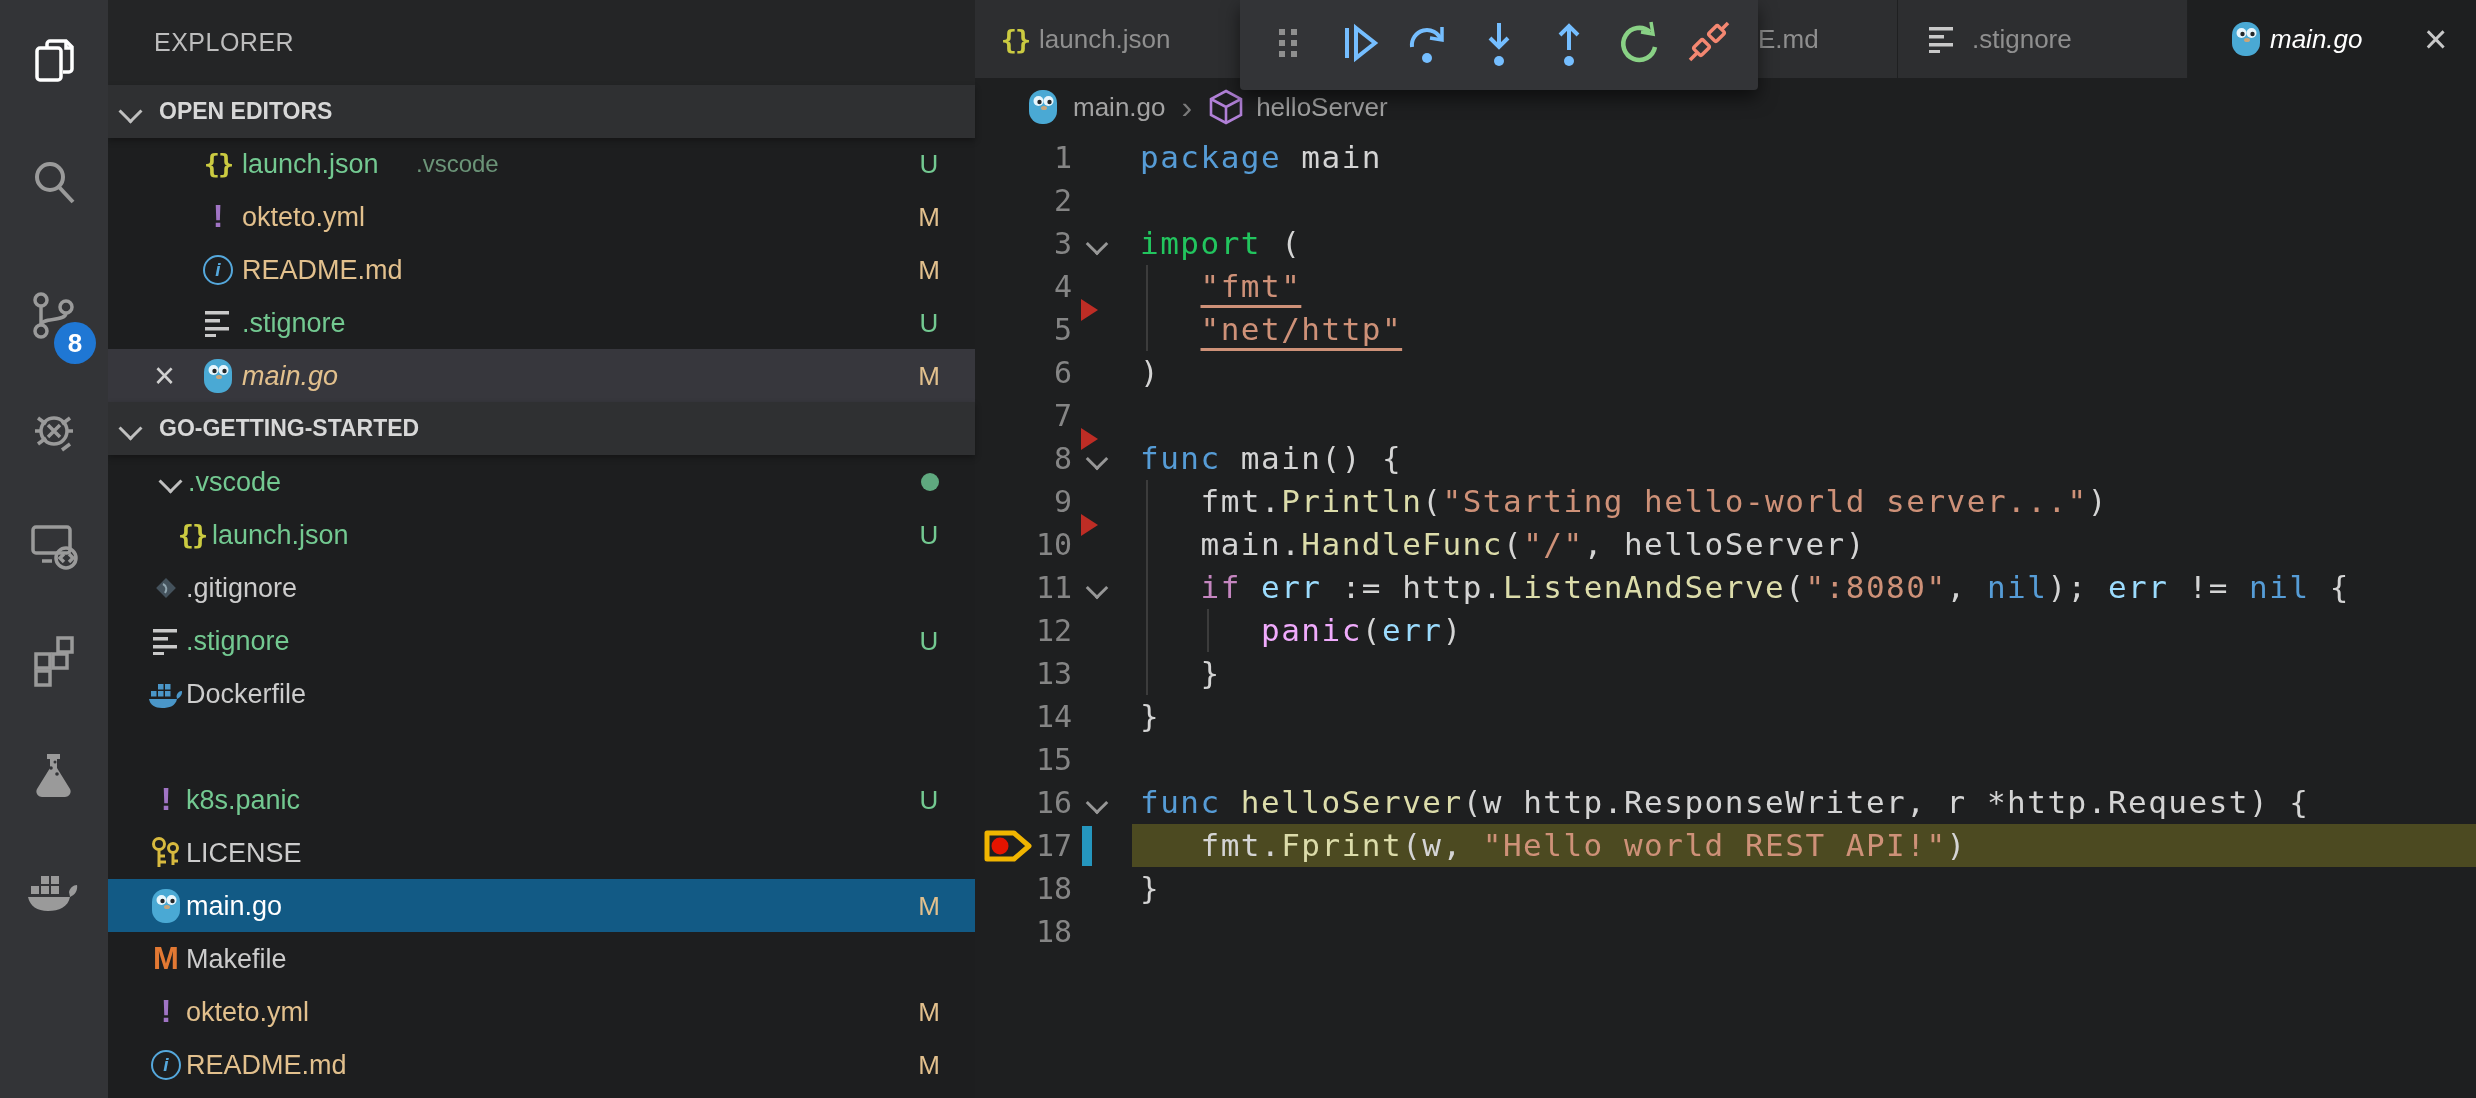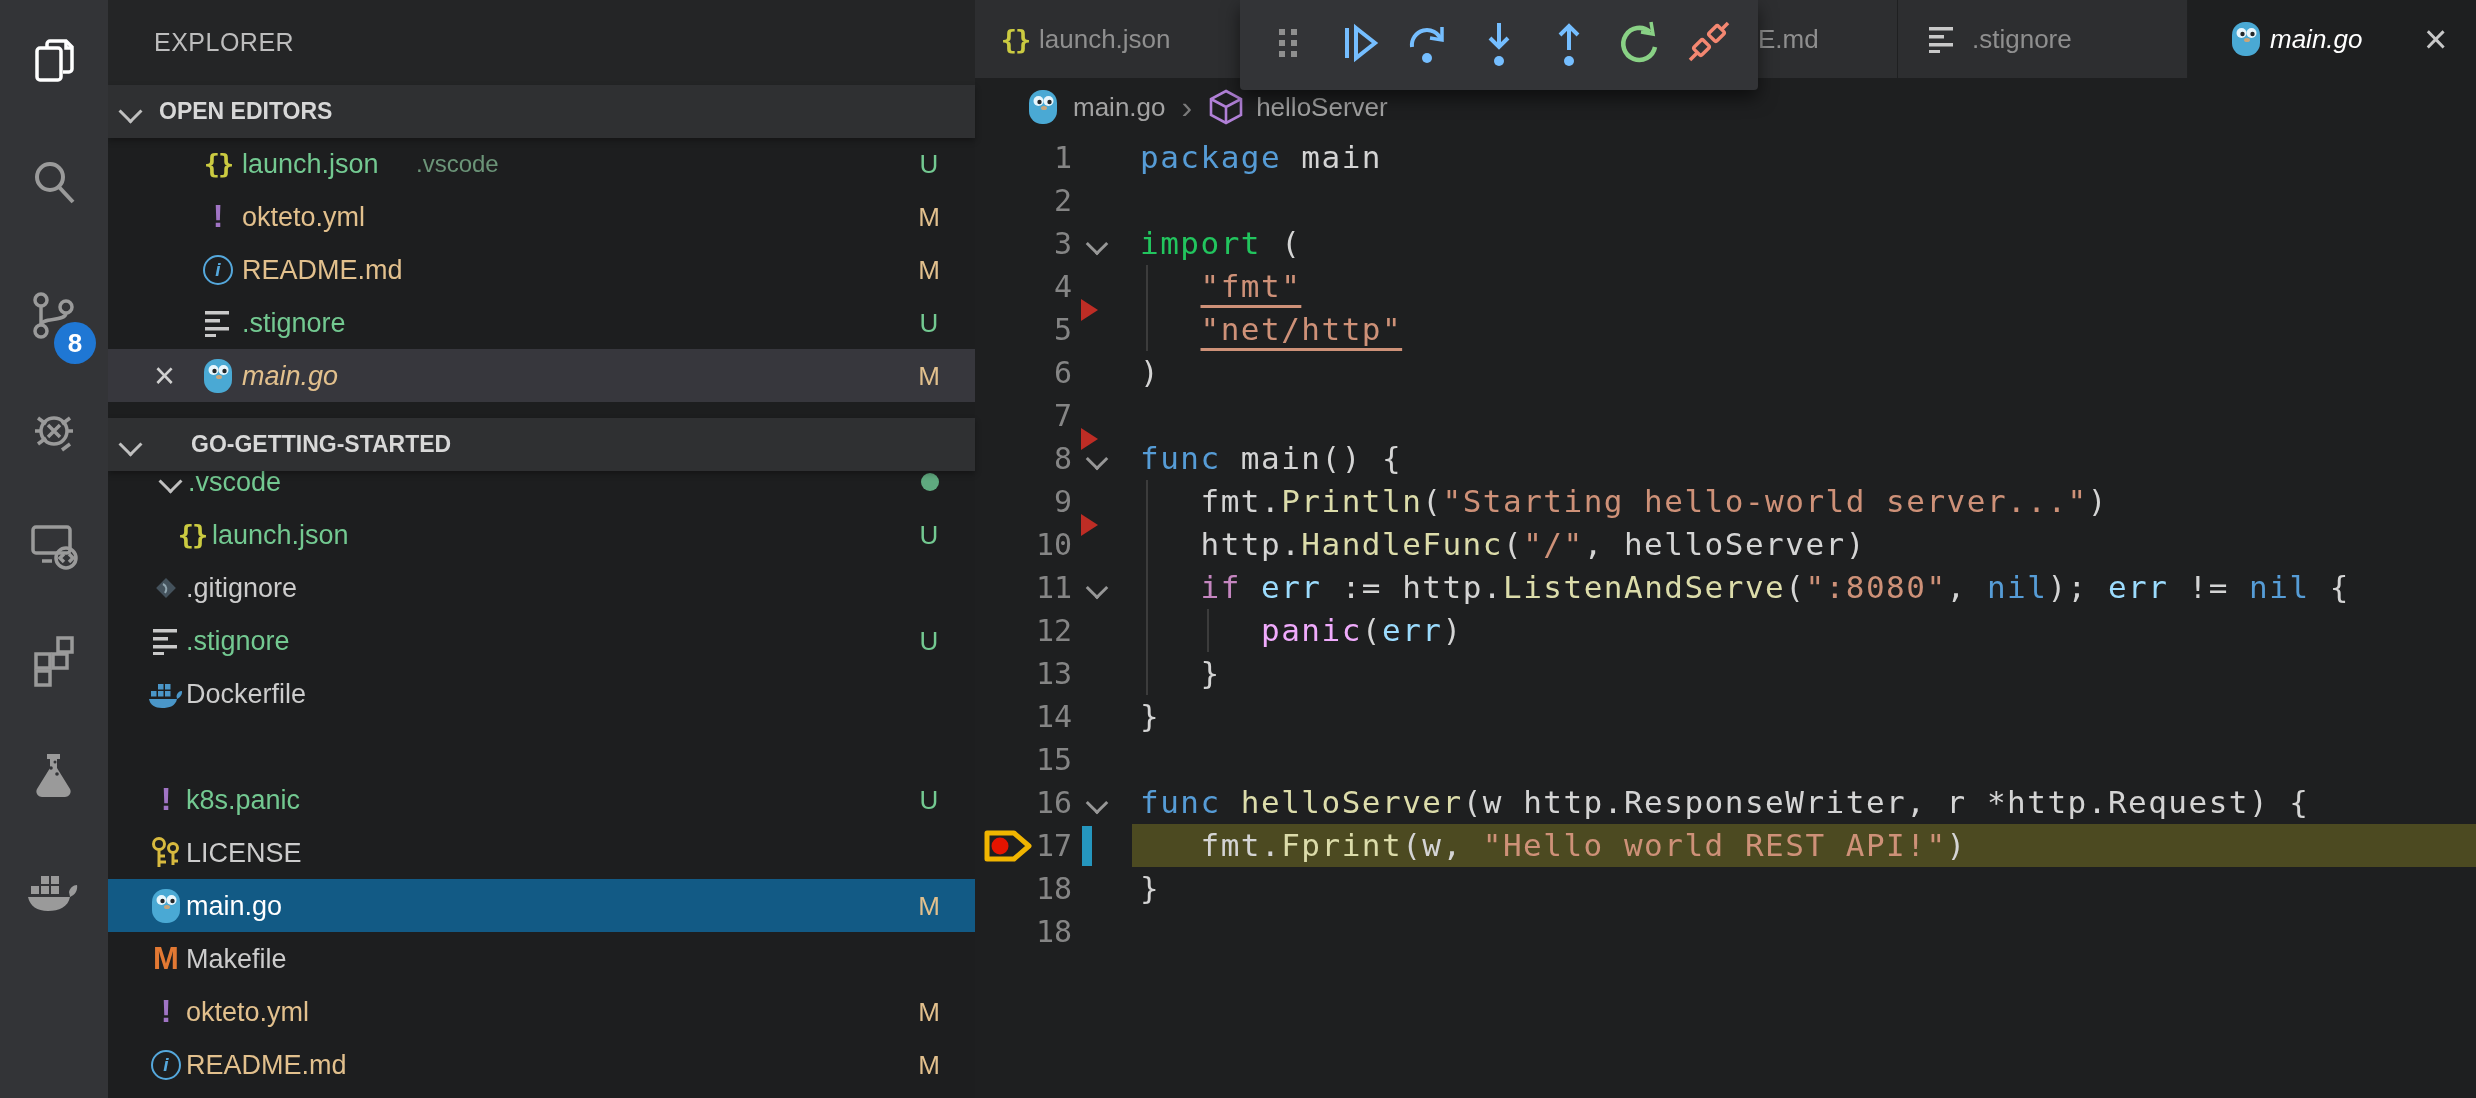--- a/index.html
+++ b/index.html
@@ -198,7 +198,7 @@
         <span class="sb-label" style="left: 134px; color: rgb(226, 192, 141); font-style: italic;">main.go</span>
         <span class="sb-badge" style="color: rgb(226, 192, 141);">M</span>
       </div>
-      <div class="sb-header" style="top: 418px; gap: 32px;">
+      <div class="sb-header" style="top: 402px;">
         <span class="chev"></span>
         <span>GO-GETTING-STARTED</span>
       </div>

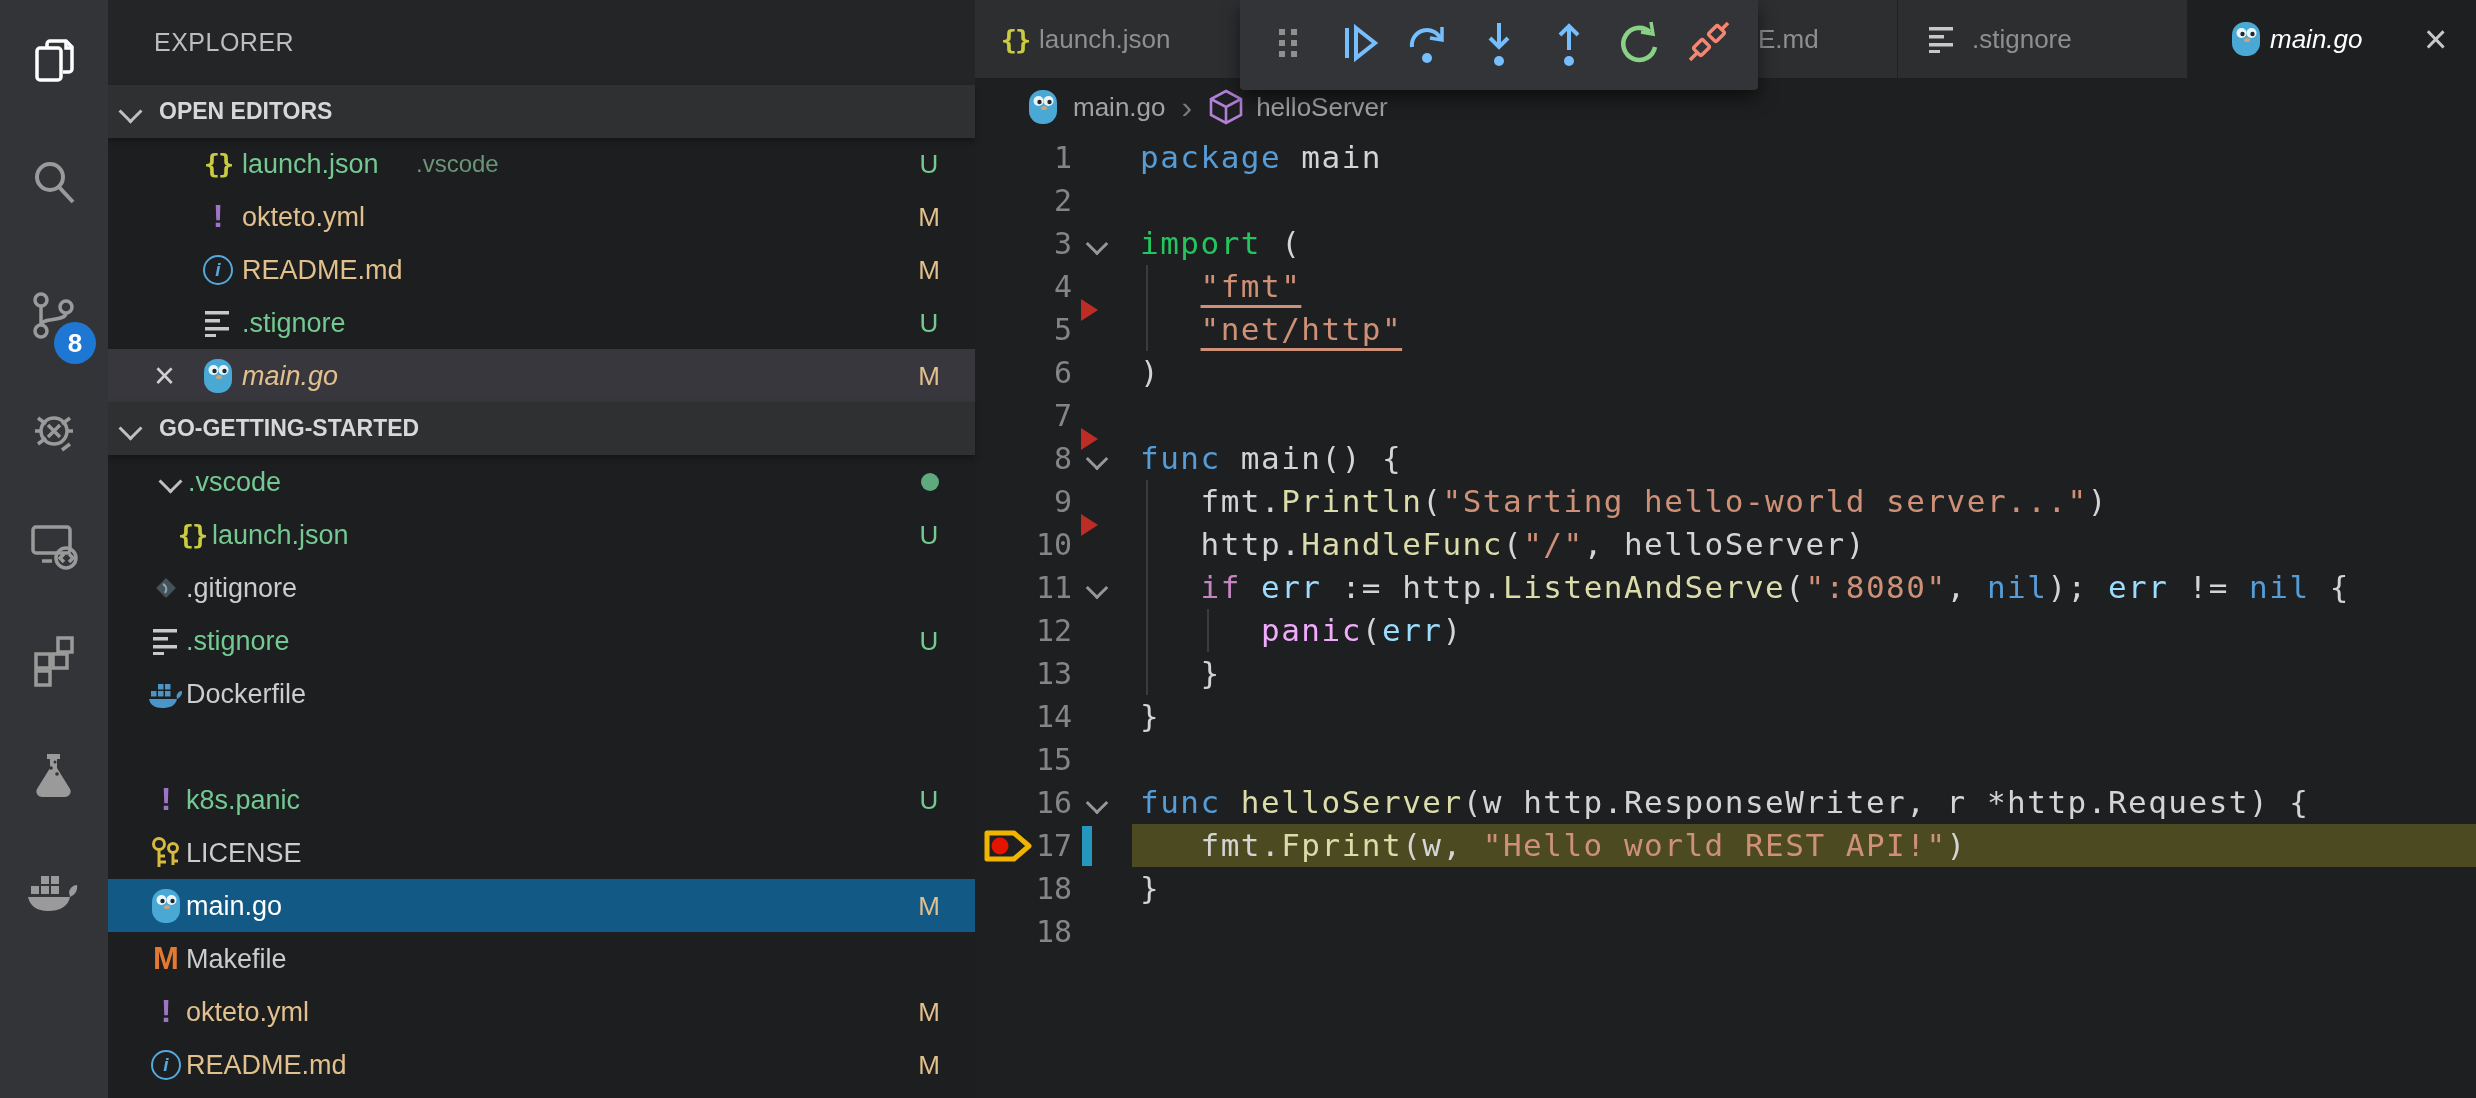--- a/index.html
+++ b/index.html
@@ -471,7 +471,7 @@
         </div>
         <div class="cl" style="top: 387px;">
           <span class="num">10</span>
-          <span class="content"><span style="color: rgb(212, 212, 212);">   http.</span><span style="color: rgb(220, 220, 170);">HandleFunc</span><span style="color: rgb(212, 212, 212);">(</span><span style="color: rgb(206, 145, 120);">"/"</span><span style="color: rgb(212, 212, 212);">, helloServer)</span></span>
+          <span class="content"><span style="color: rgb(212, 212, 212);">   main.</span><span style="color: rgb(220, 220, 170);">HandleFunc</span><span style="color: rgb(212, 212, 212);">(</span><span style="color: rgb(206, 145, 120);">"/"</span><span style="color: rgb(212, 212, 212);">, helloServer)</span></span>
         </div>
         <div class="cl" style="top: 430px;">
           <span class="num">11</span>

